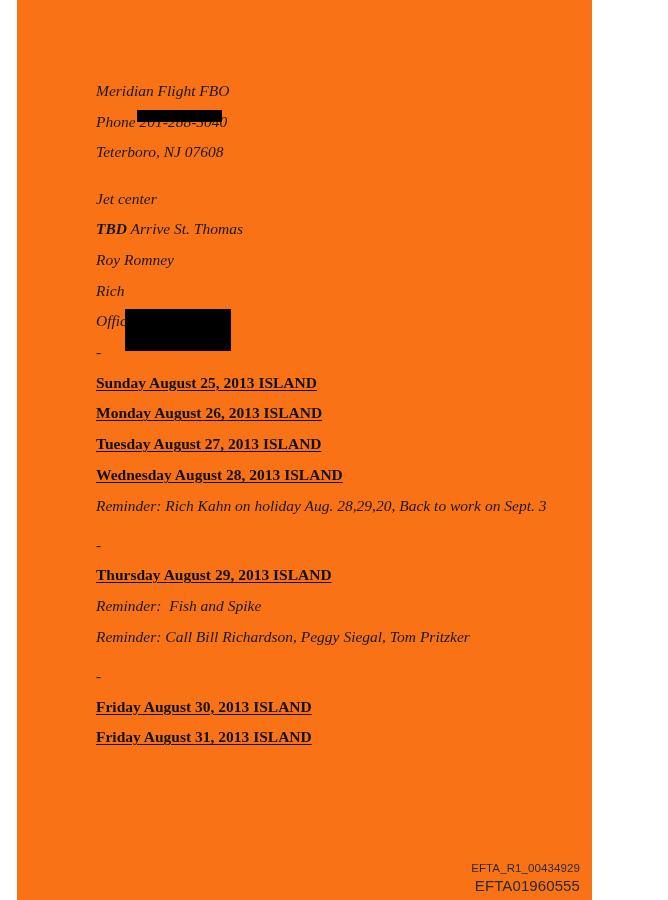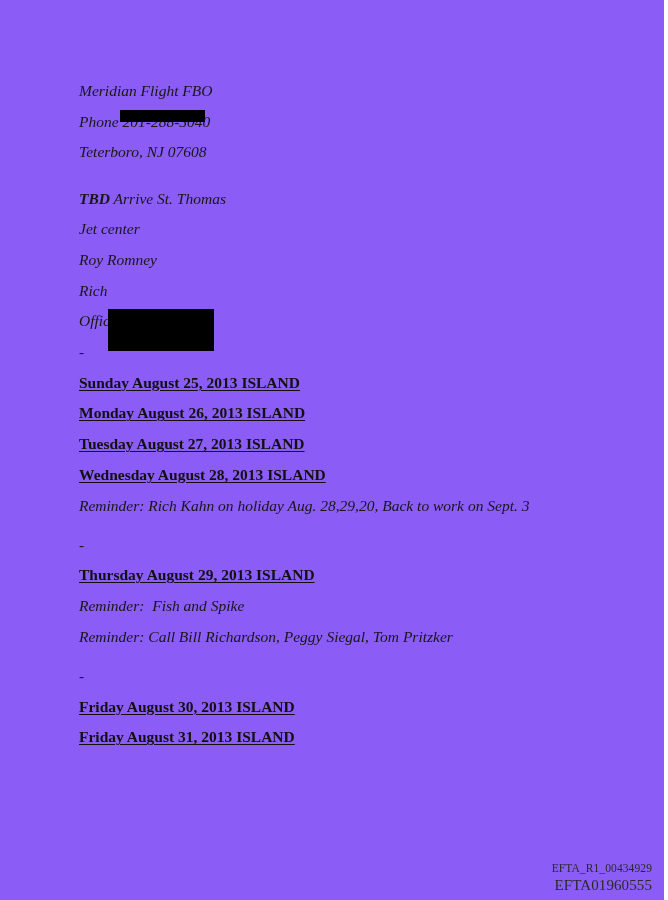--- a/index.html
+++ b/index.html
@@ -9,12 +9,13 @@
   }
   .page {
     position: relative;
-    width: 664px;
+    width: 575px;
     height: 900px;
-    background: #8b5cf6;
+    background: #f97316;
     overflow: hidden;
     font-family: "Liberation Serif", "DejaVu Serif", serif;
     color: #111111;
+    margin-left: 17px;
   }
 
   

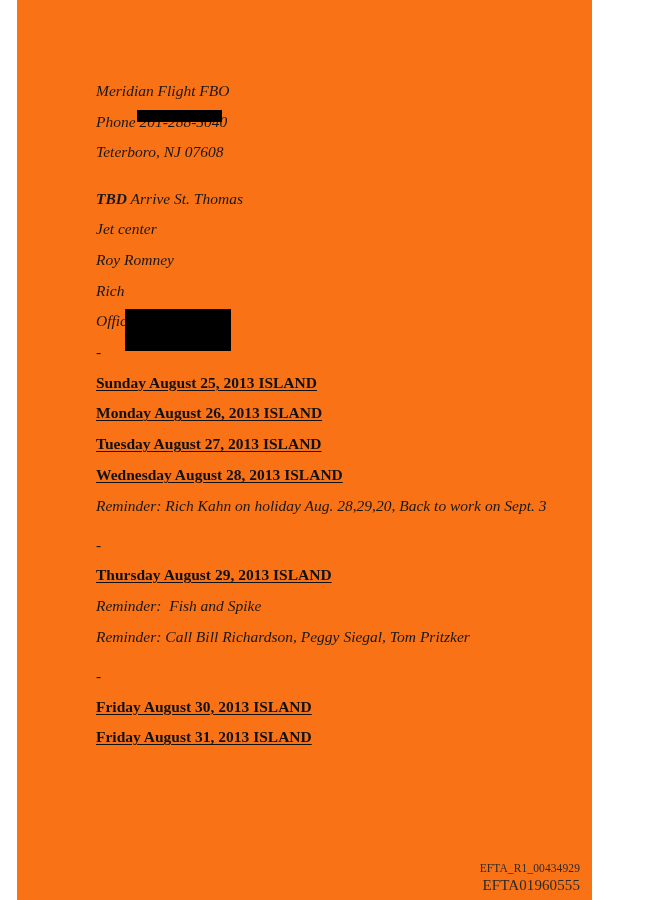--- a/index.html
+++ b/index.html
@@ -122,8 +122,8 @@
 
     <div class="spacer-md"></div>
 
+    <div class="line">Jet center</div>
     <div class="line bold-lead"><b>TBD</b><span> Arrive St. Thomas</span></div>
-    <div class="line">Jet center</div>
     <div class="line">Roy Romney</div>
     <div class="line">Rich</div>
     <div class="line">Office</div>

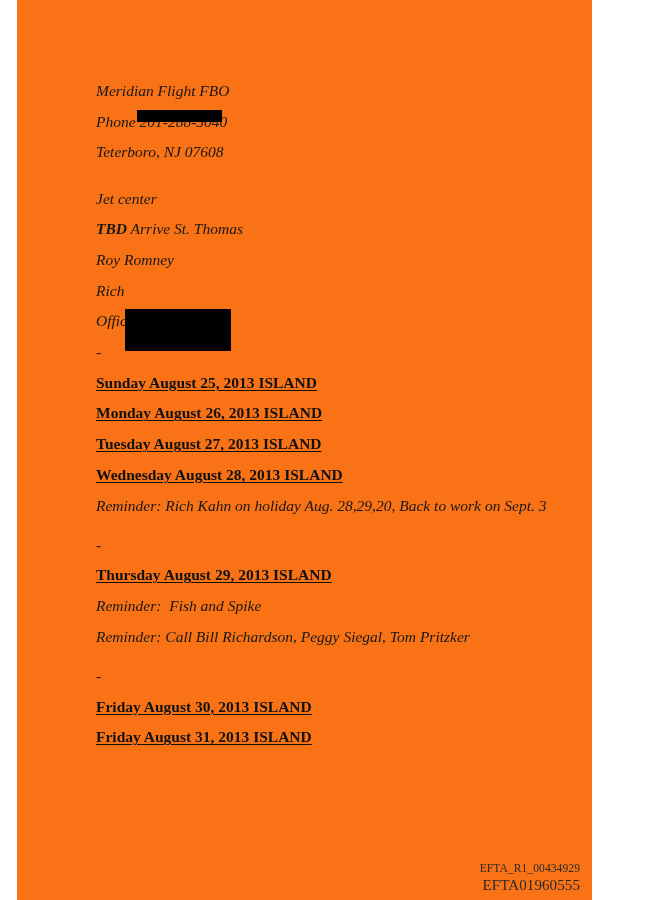--- a/index.html
+++ b/index.html
@@ -93,7 +93,7 @@
   .bates {
     position: absolute;
     right: 12px;
-    font-family: Liberation Serif, serif;
+    font-family: Liberation Sans, sans-serif;
     color: #2a2a2a;
     white-space: pre;
     text-align: right;

